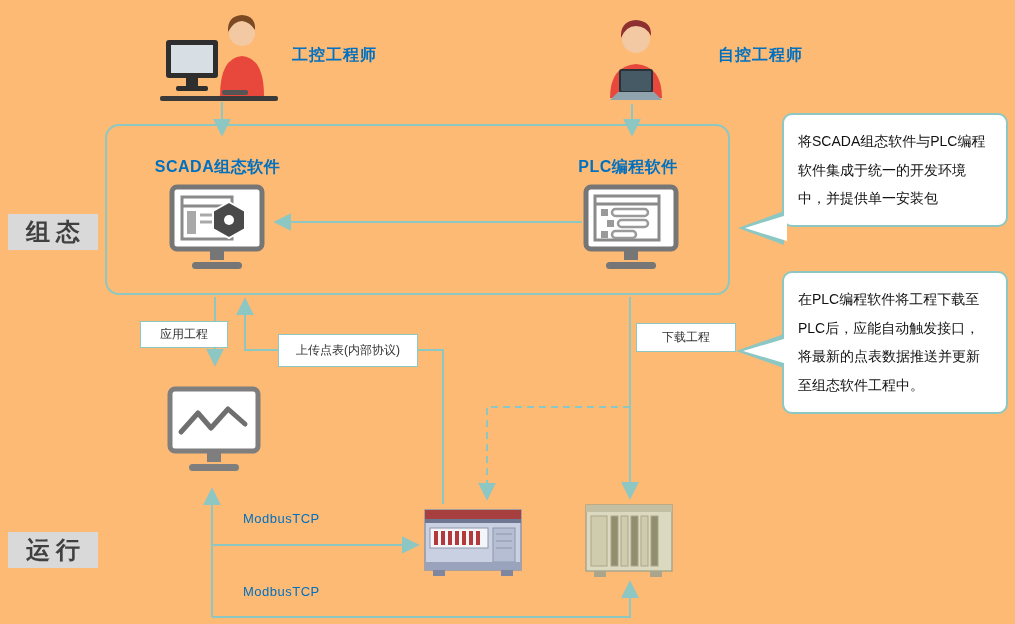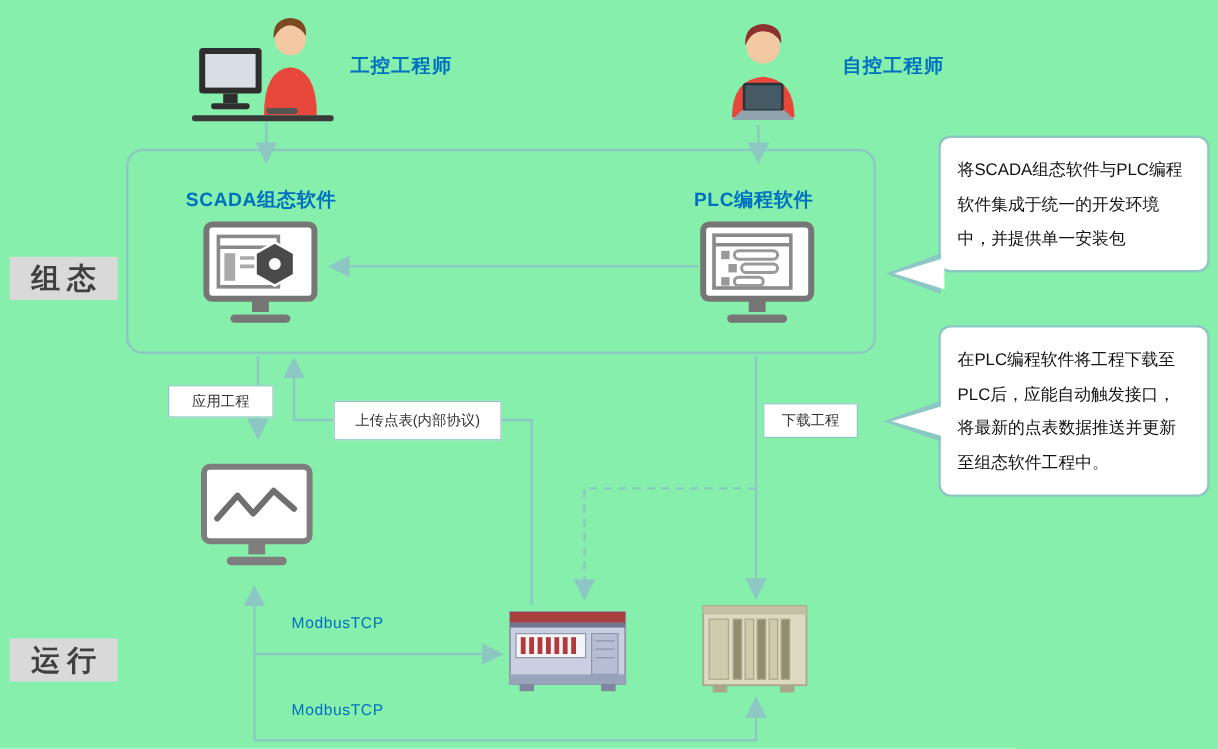--- a/index.html
+++ b/index.html
@@ -11,7 +11,7 @@
   *{box-sizing:border-box;}
   html,body{margin:0;padding:0;background:#fff;}
   .canvas{
-    position:relative;width:1015px;height:624px;background:#86efac;overflow:hidden;
+    position:relative;width:1015px;height:624px;background:#fdba74;overflow:hidden;
     font-family:"Liberation Sans","DejaVu Sans",sans-serif;color:#1a1a1a;
   }
   .abs{position:absolute;}

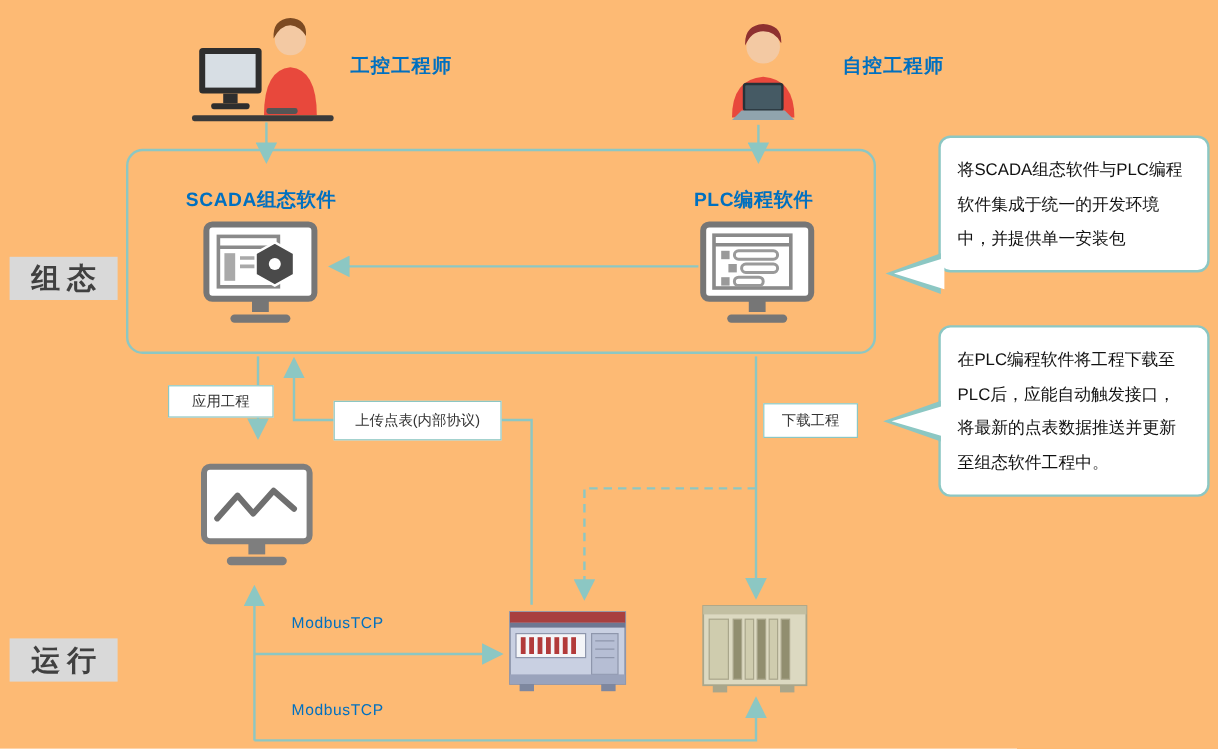--- a/index.html
+++ b/index.html
@@ -88,7 +88,7 @@
     <rect x="30" y="56" width="32" height="22" rx="2" fill="#455A64" stroke="#263238" stroke-width="2"></rect>
     <polygon points="20,86 72,86 64,78 28,78" fill="#90A4AE"></polygon>
   </svg>
-  <div class="abs blue-label" style="left:702px;top:45px;z-index:2">自控工程师</div>
+  <div class="abs blue-label" style="left:718px;top:45px;z-index:2">自控工程师</div>
 
   <div class="abs soft-title" style="left:130px;top:157px;width:175px;z-index:2">SCADA组态软件</div>
   <div class="abs soft-title" style="left:543px;top:157px;width:170px;z-index:2">PLC编程软件</div>

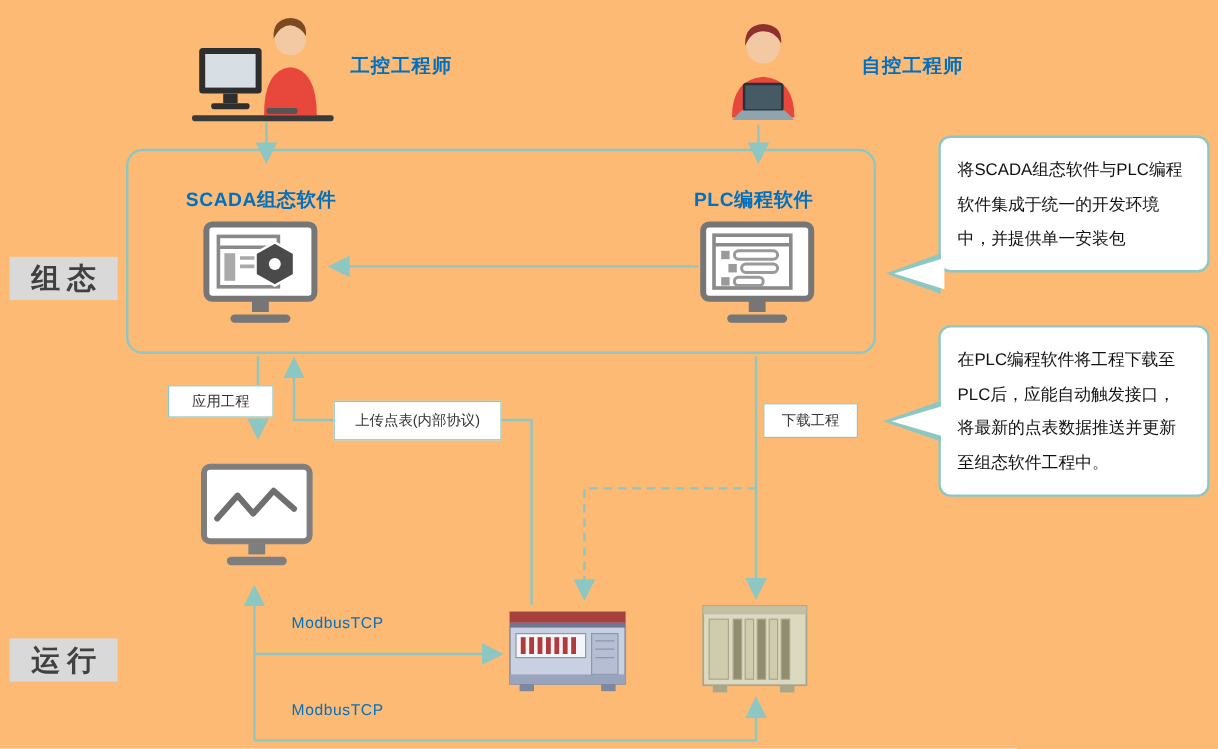--- a/index.html
+++ b/index.html
@@ -125,7 +125,7 @@
 
   <div class="abs flow-label" style="left:112px;top:321px;width:88px;height:27px;margin-left:28px;">应用工程</div>
   <div class="abs flow-label" style="left:278px;top:334px;width:140px;height:33px;">上传点表(内部协议)</div>
-  <div class="abs flow-label" style="left:636px;top:336px;width:79px;height:29px;">下载工程</div>
+  <div class="abs flow-label" style="left:636px;top:323px;width:100px;height:29px;">下载工程</div>
 
   <svg class="abs" style="left:165px;top:384px;z-index:2" width="98" height="98" viewBox="0 0 98 98">
     <rect x="5" y="5" width="88" height="62" rx="5" fill="#FFFFFF" stroke="#7E7E7E" stroke-width="5"></rect>

